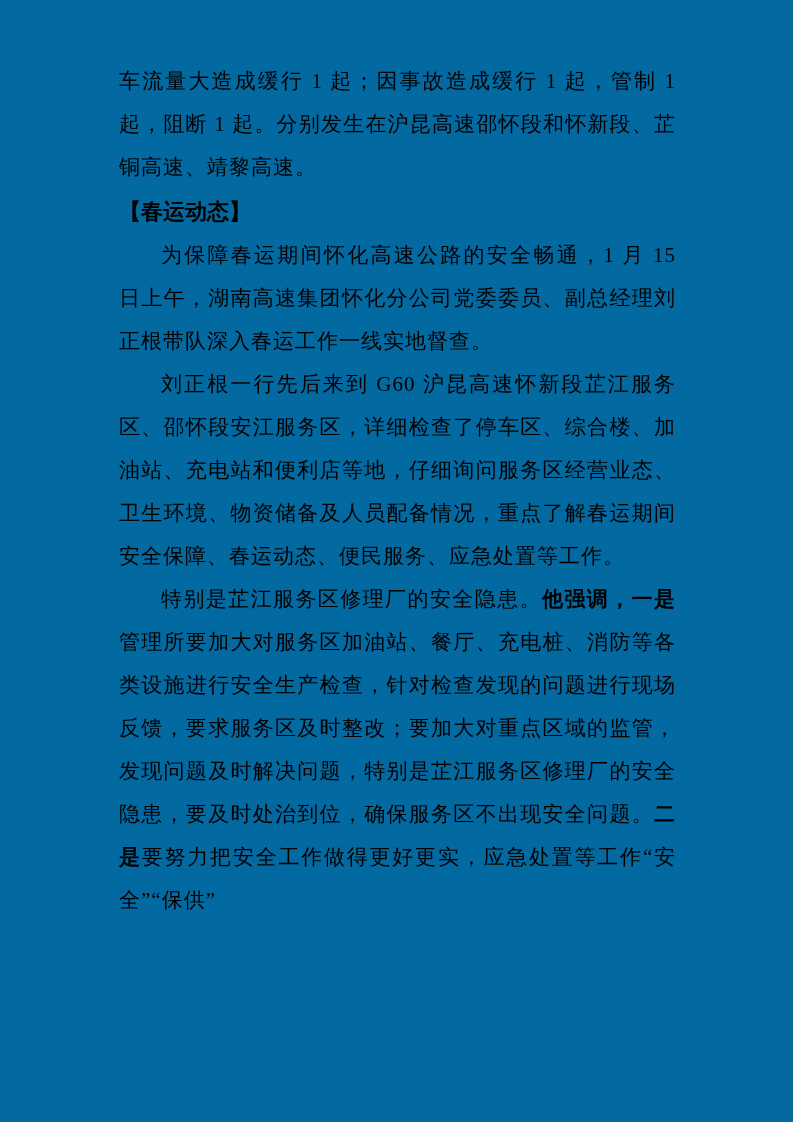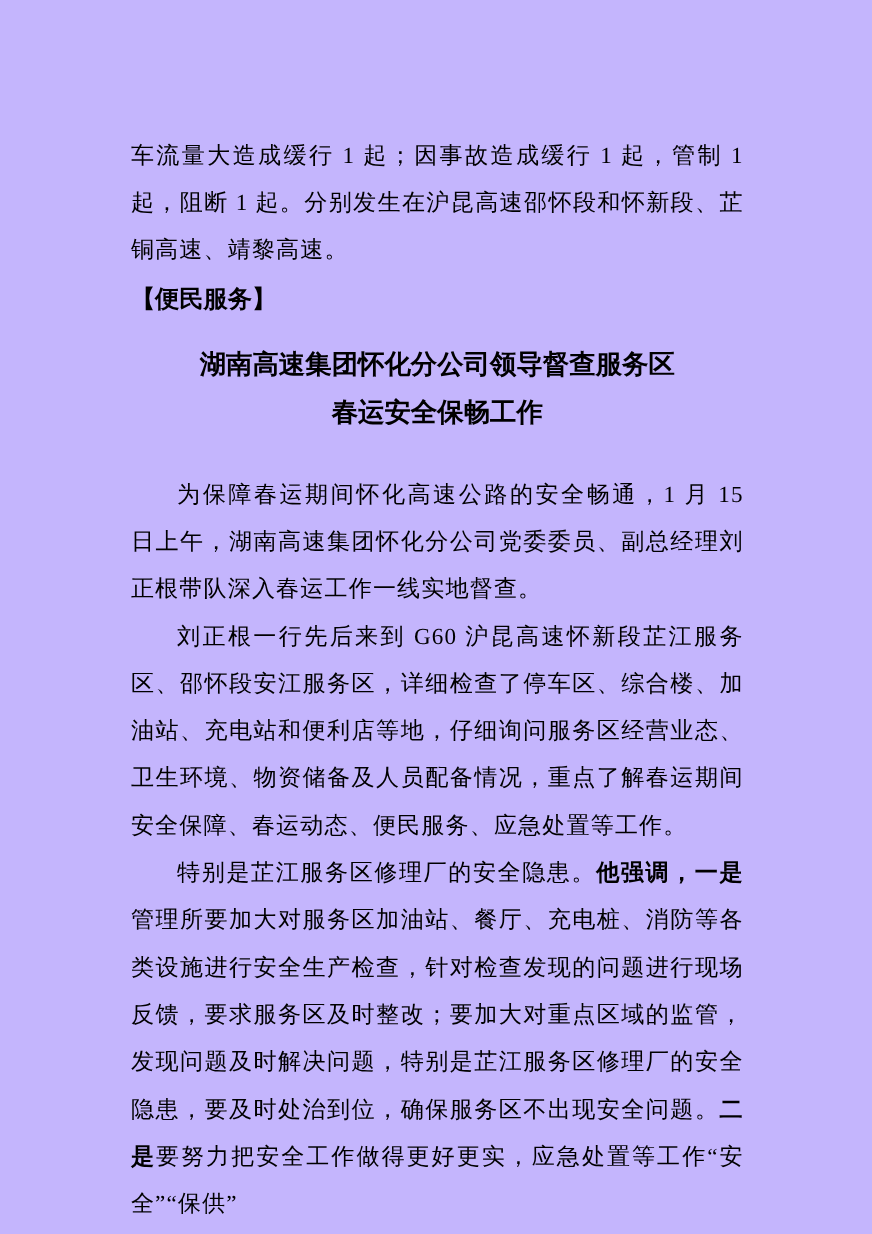--- a/index.html
+++ b/index.html
@@ -12,9 +12,9 @@
     width: 793px;
     height: 1122px;
     margin: 0 auto;
-    background: #c4b5fd;
+    background: #0369a1;
     box-sizing: border-box;
-    padding: 120px 117px 0 119px;
+    padding: 60px 117px 0 119px;
     overflow: hidden;
     color: #000000;
   }

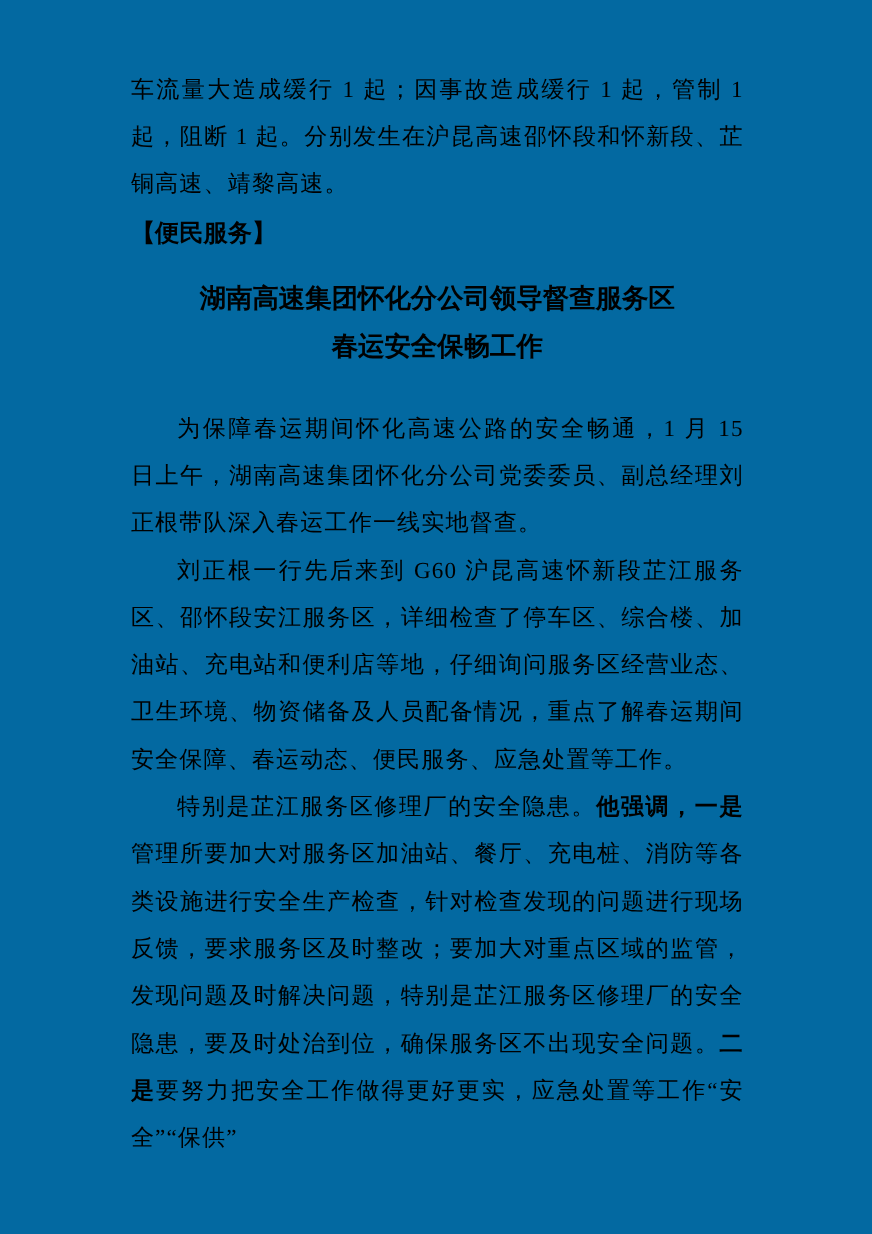--- a/index.html
+++ b/index.html
@@ -67,7 +67,7 @@
 
   <p class="body-text intro">车流量大造成缓行 1 起；因事故造成缓行 1 起，管制 1 起，阻断 1 起。分别发生在沪昆高速邵怀段和怀新段、芷铜高速、靖黎高速。</p>
 
-  <p class="section-marker">【便民服务】</p>
+  <p class="section-marker">【春运动态】</p>
 
   <h1 class="article-title">
     <span class="title-line">湖南高速集团怀化分公司领导督查服务区</span>

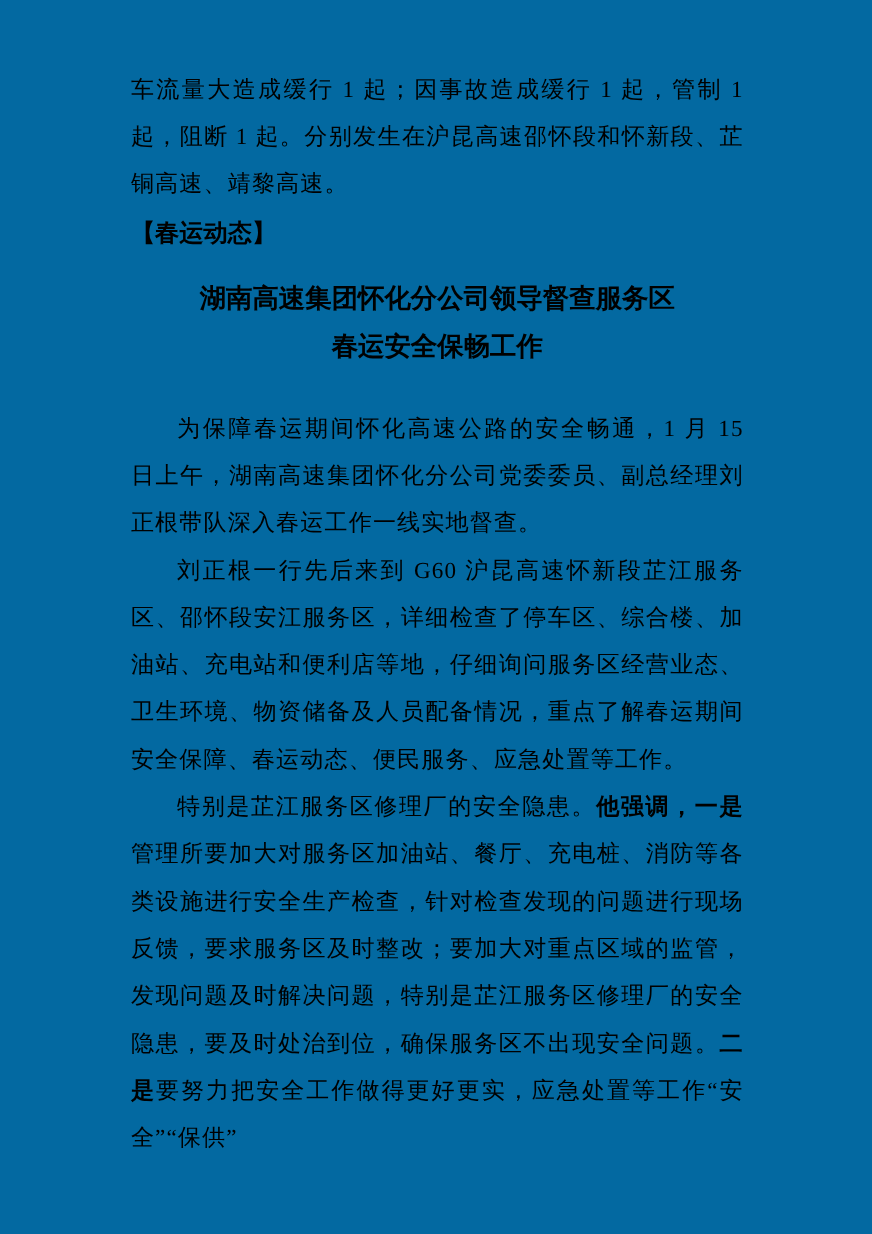--- a/index.html
+++ b/index.html
@@ -69,10 +69,6 @@
 
   <p class="section-marker">【春运动态】</p>
 
-  <h1 class="article-title">
-    <span class="title-line">湖南高速集团怀化分公司领导督查服务区</span>
-    <span class="title-line">春运安全保畅工作</span>
-  </h1>
 
   <p class="body-text para">为保障春运期间怀化高速公路的安全畅通，1 月 15 日上午，湖南高速集团怀化分公司党委委员、副总经理刘正根带队深入春运工作一线实地督查。</p>
 

